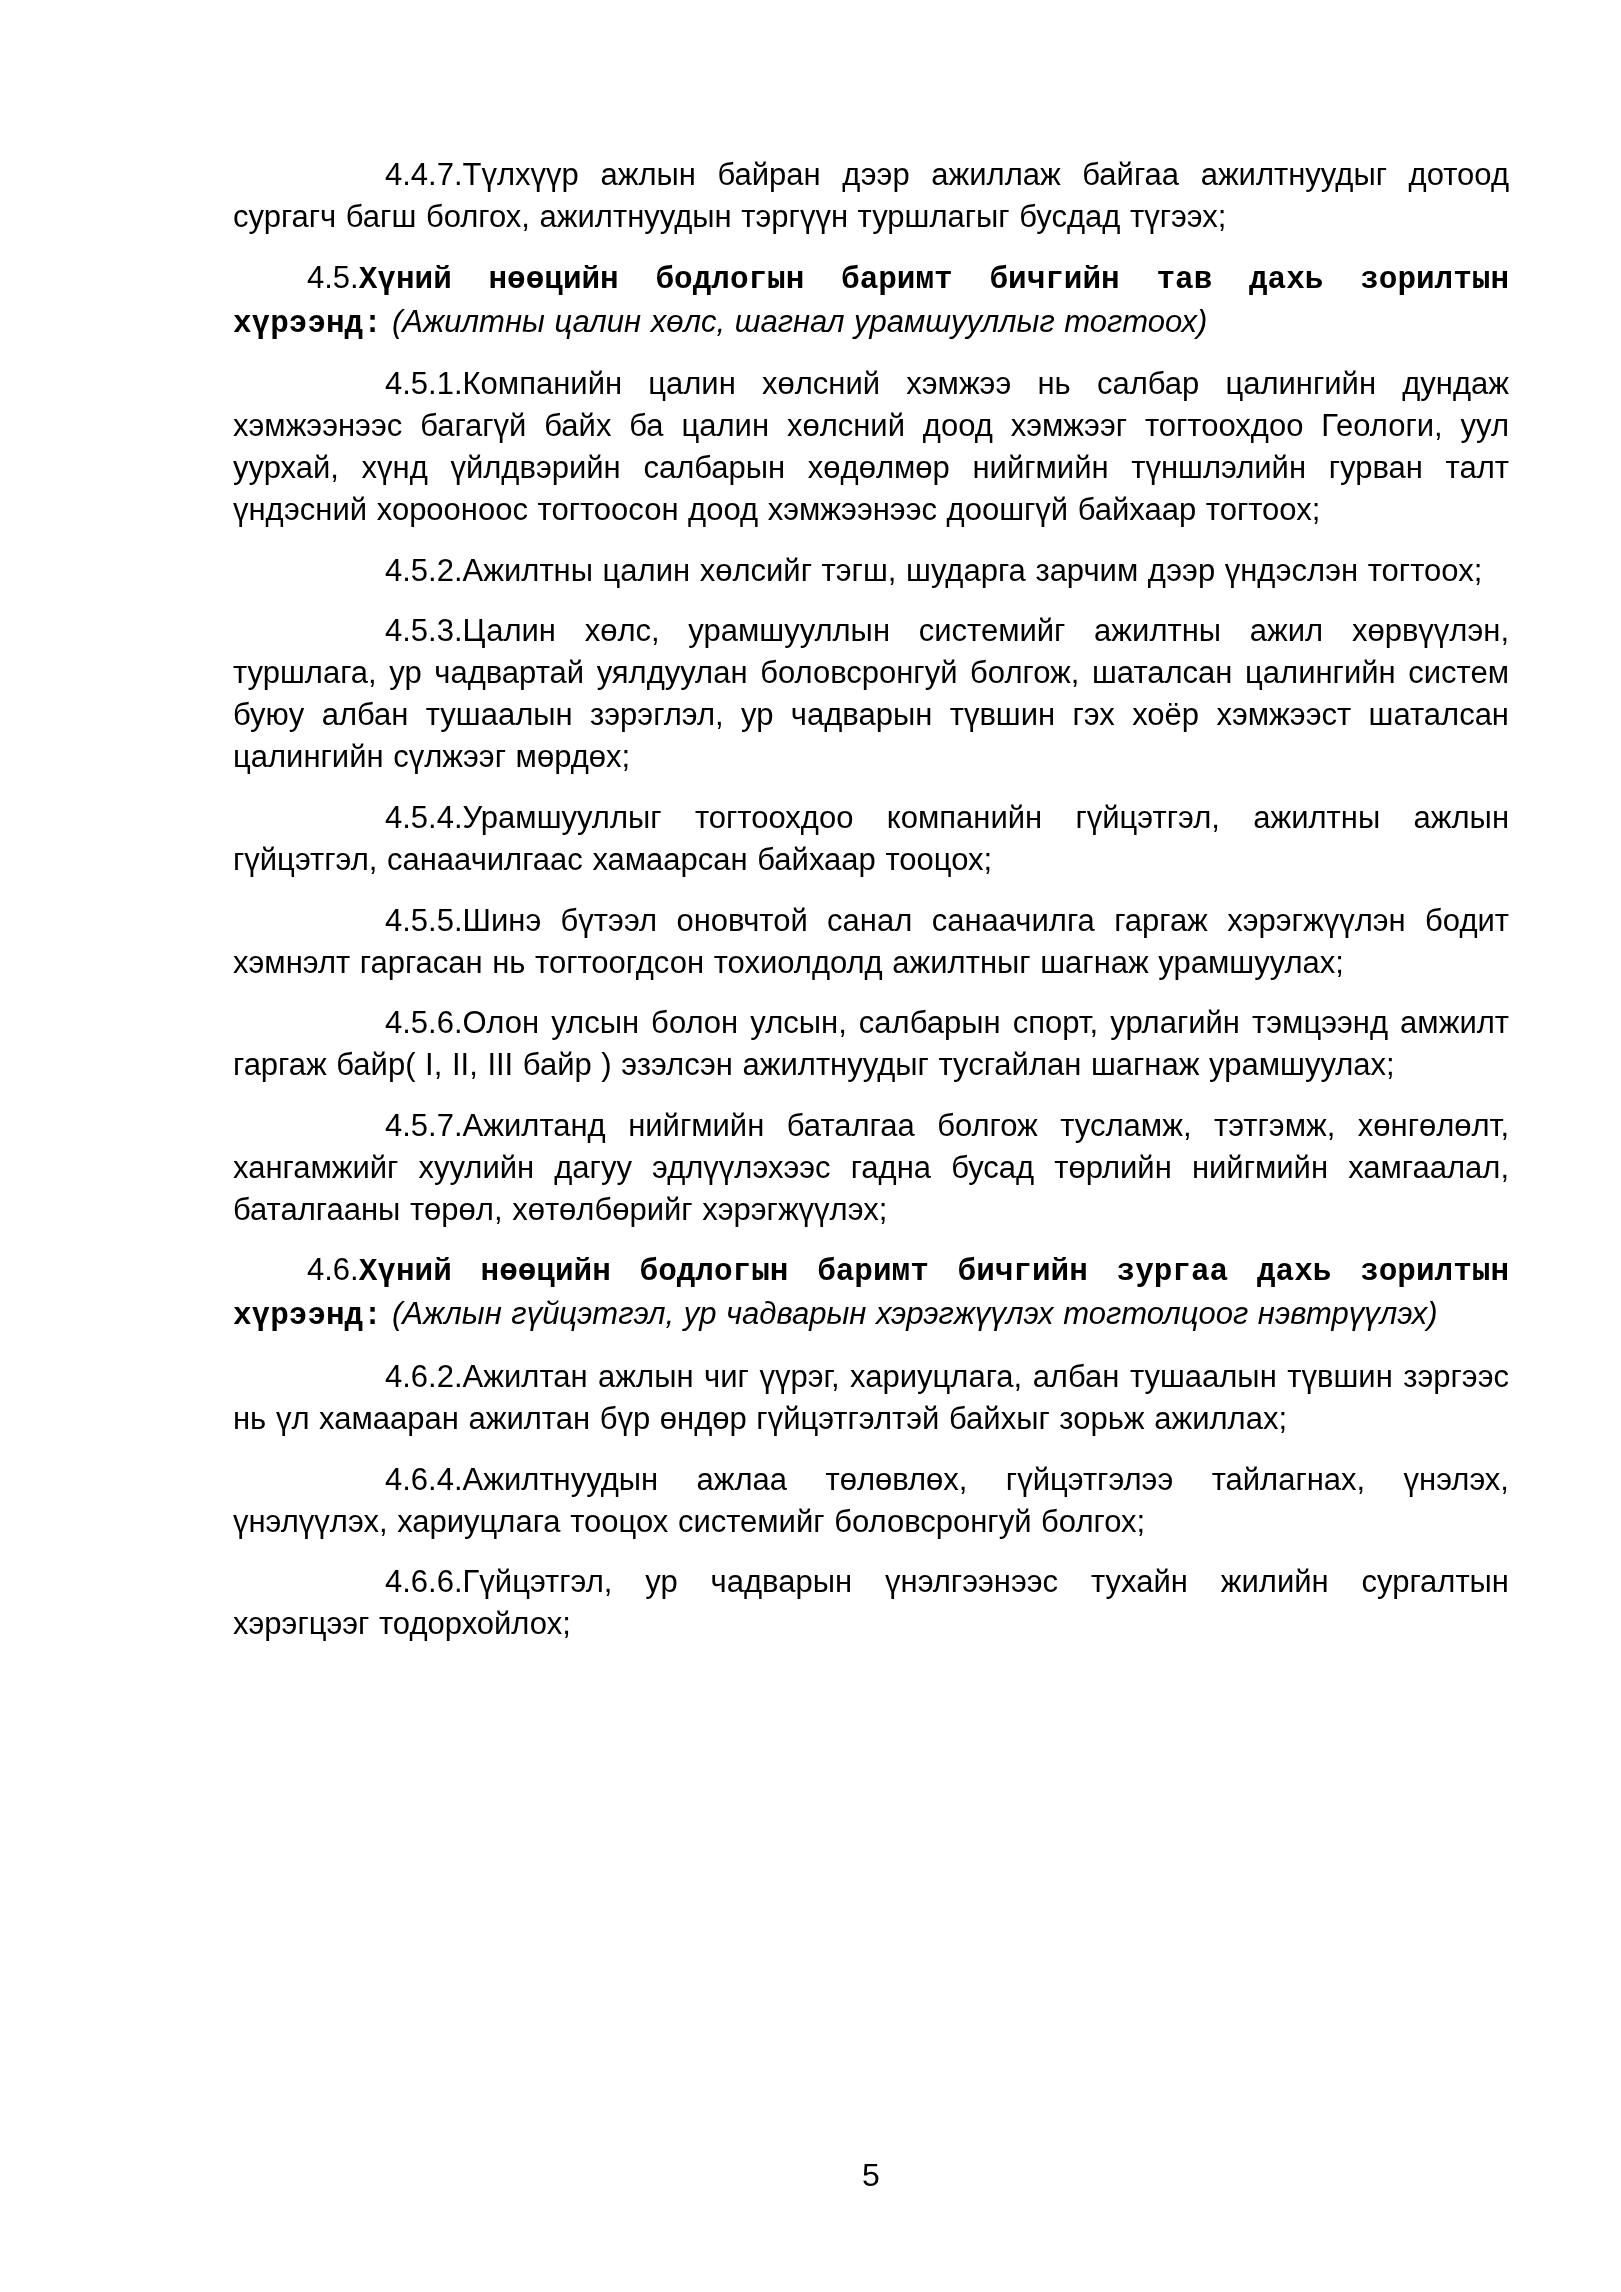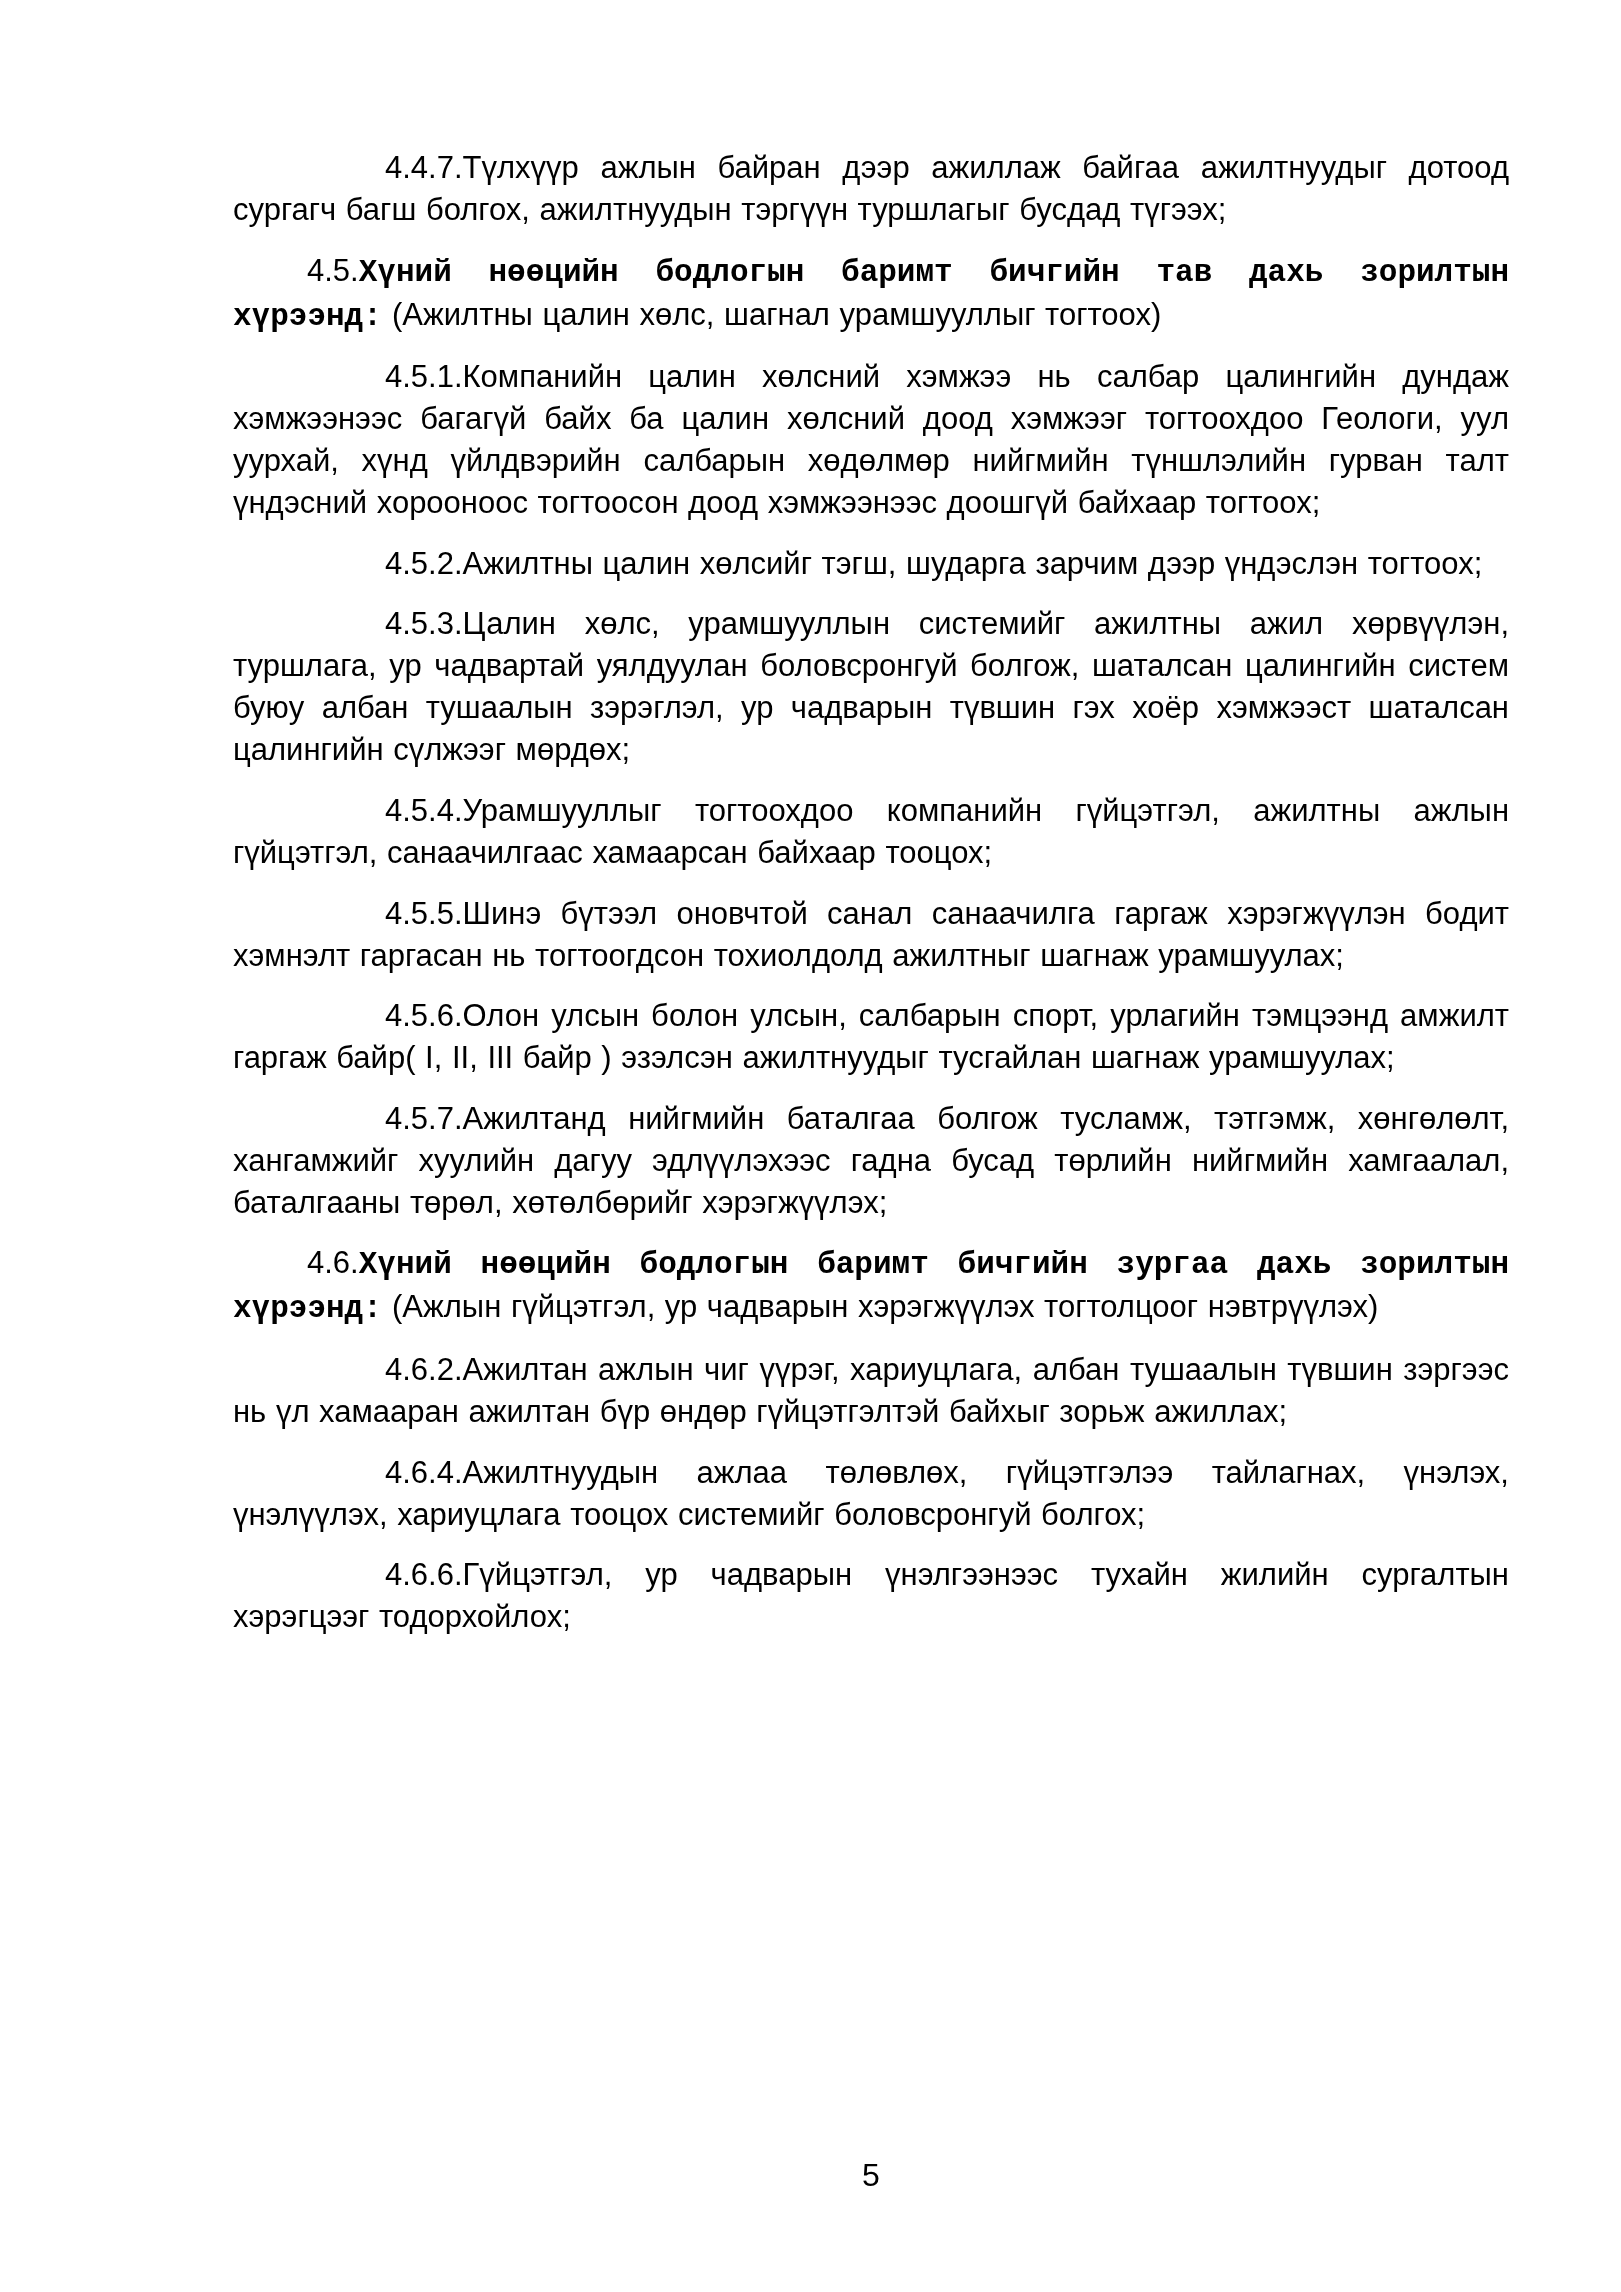--- a/index.html
+++ b/index.html
@@ -19,7 +19,7 @@
   }
   .content {
     position: absolute;
-    top: 147px;
+    top: 154px;
     left: 233px;
     width: 1276px;
   }

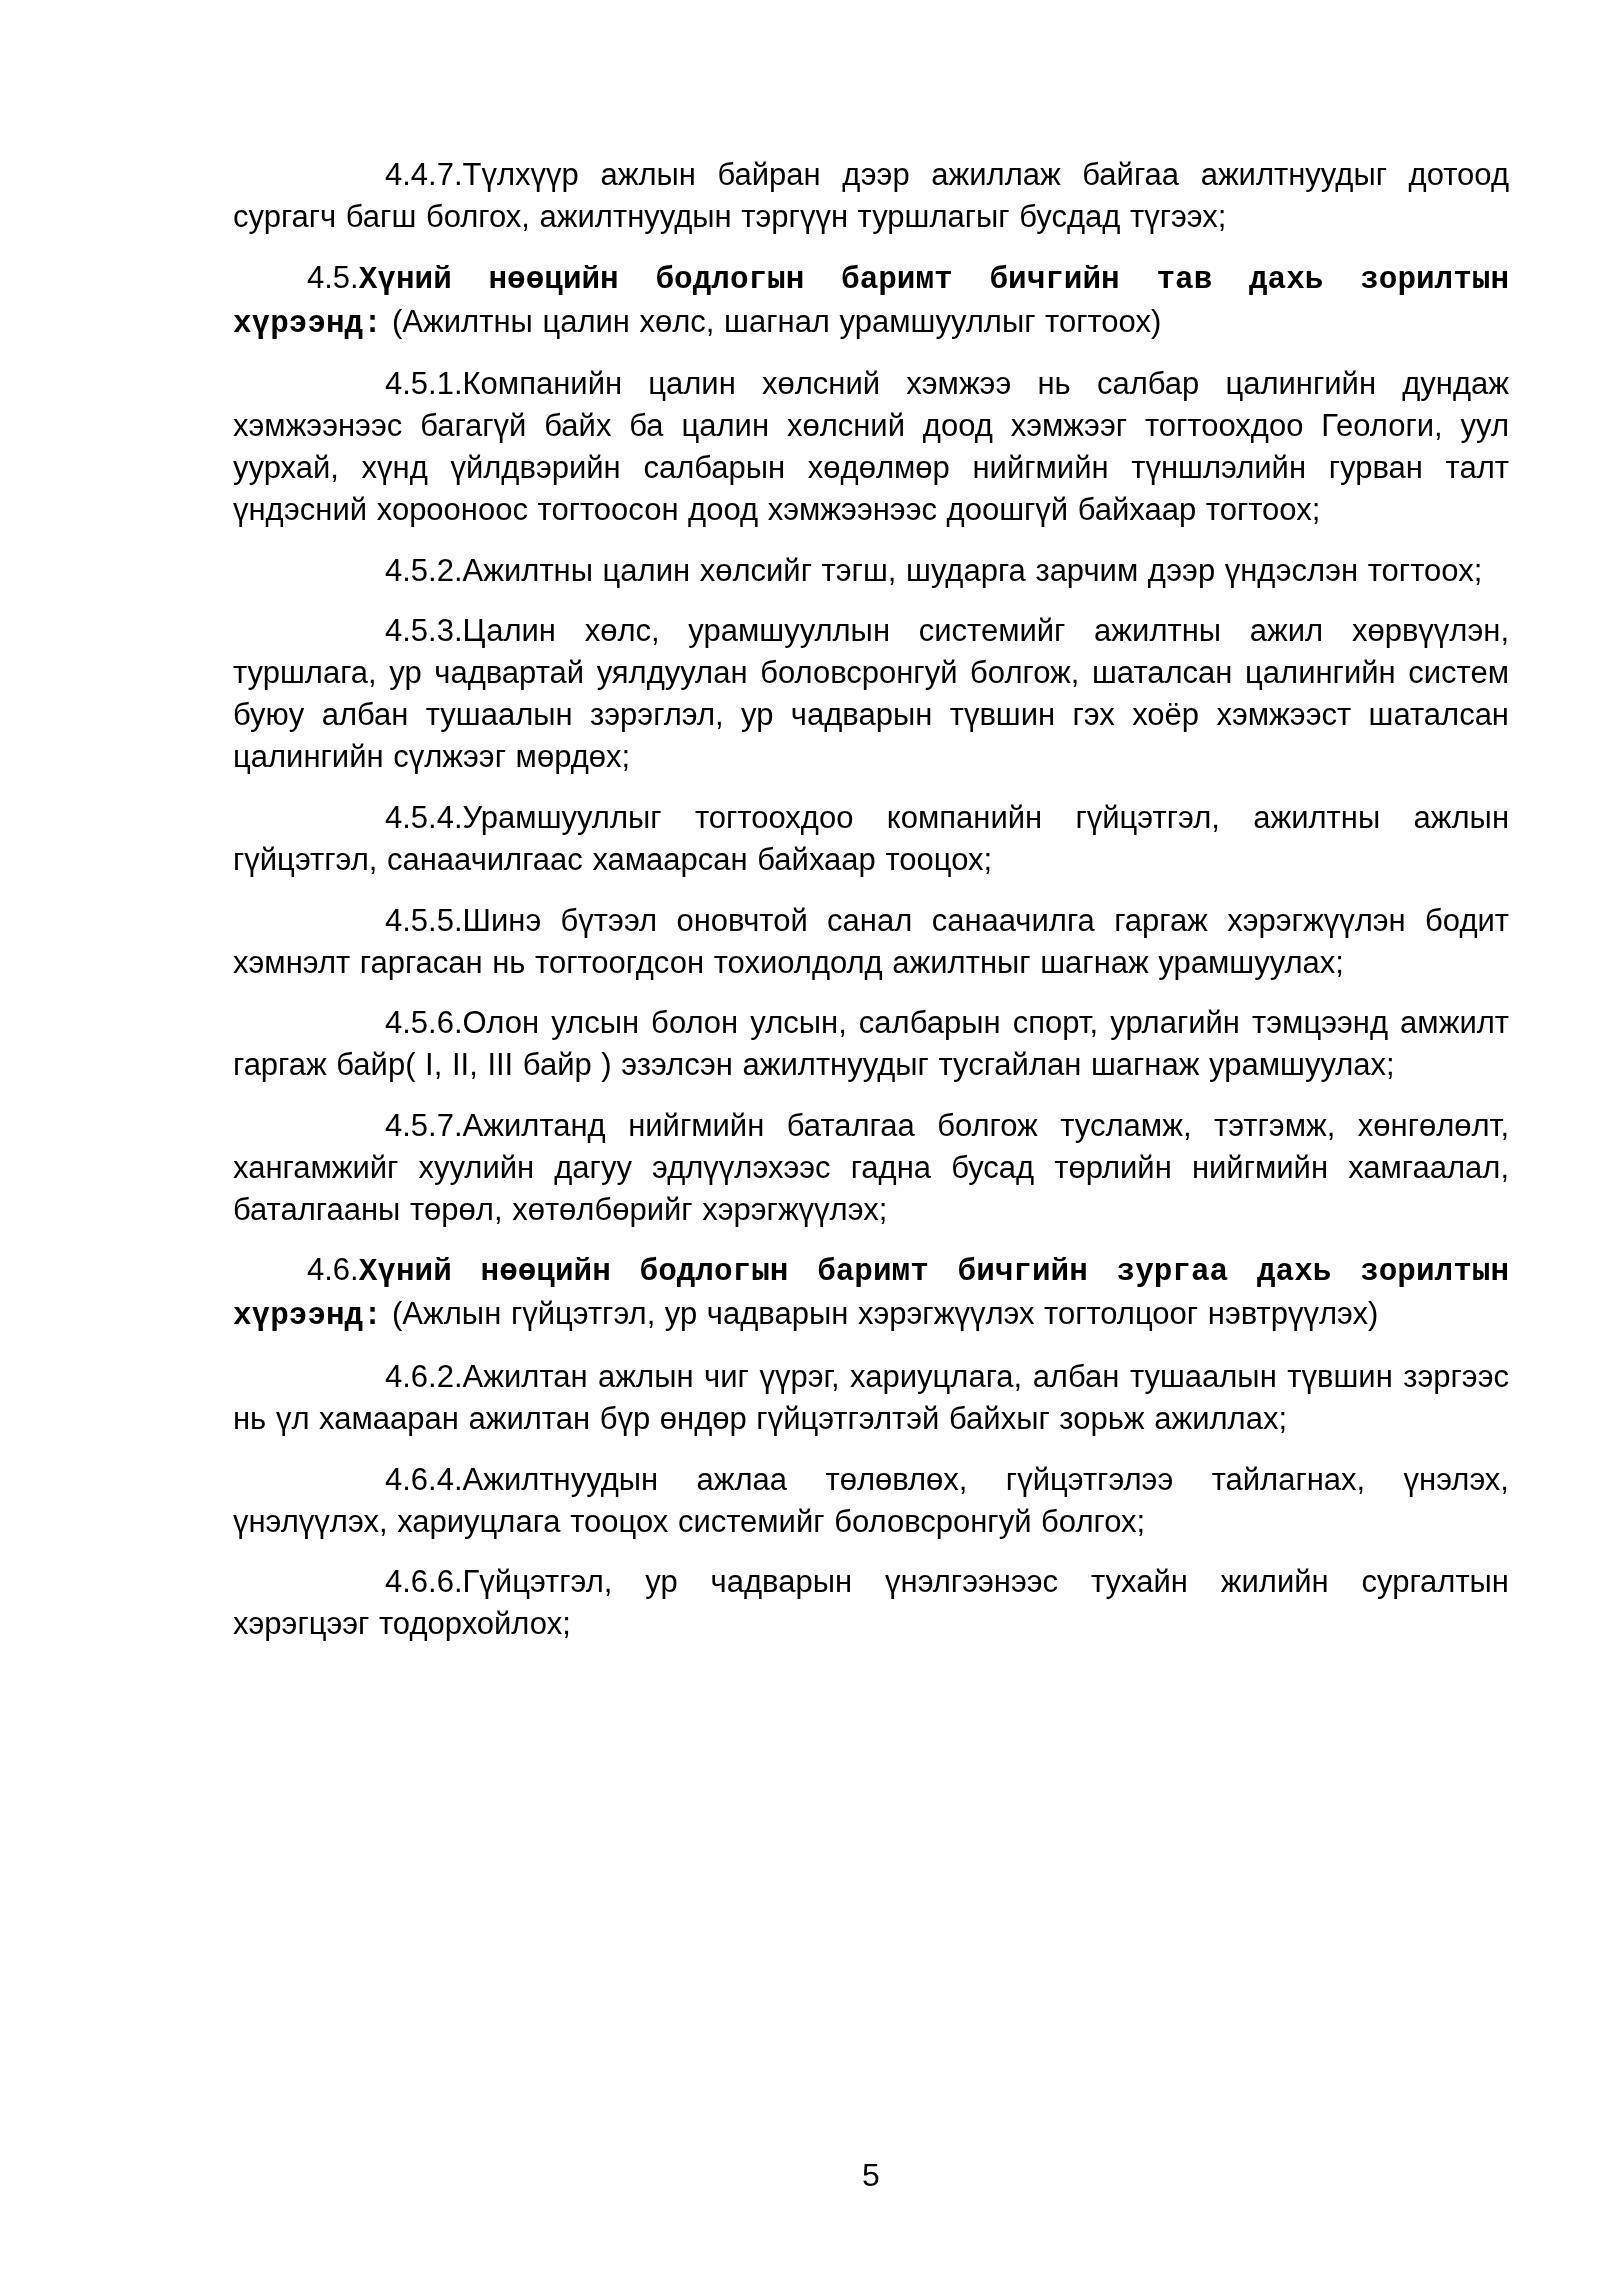--- a/index.html
+++ b/index.html
@@ -43,6 +43,7 @@
     font-family: Liberation Mono, monospace;
   }
   .heading-para .h-italic {
+    font-style: italic;
     margin-left: 0.33em;
   }
   .page-number {

